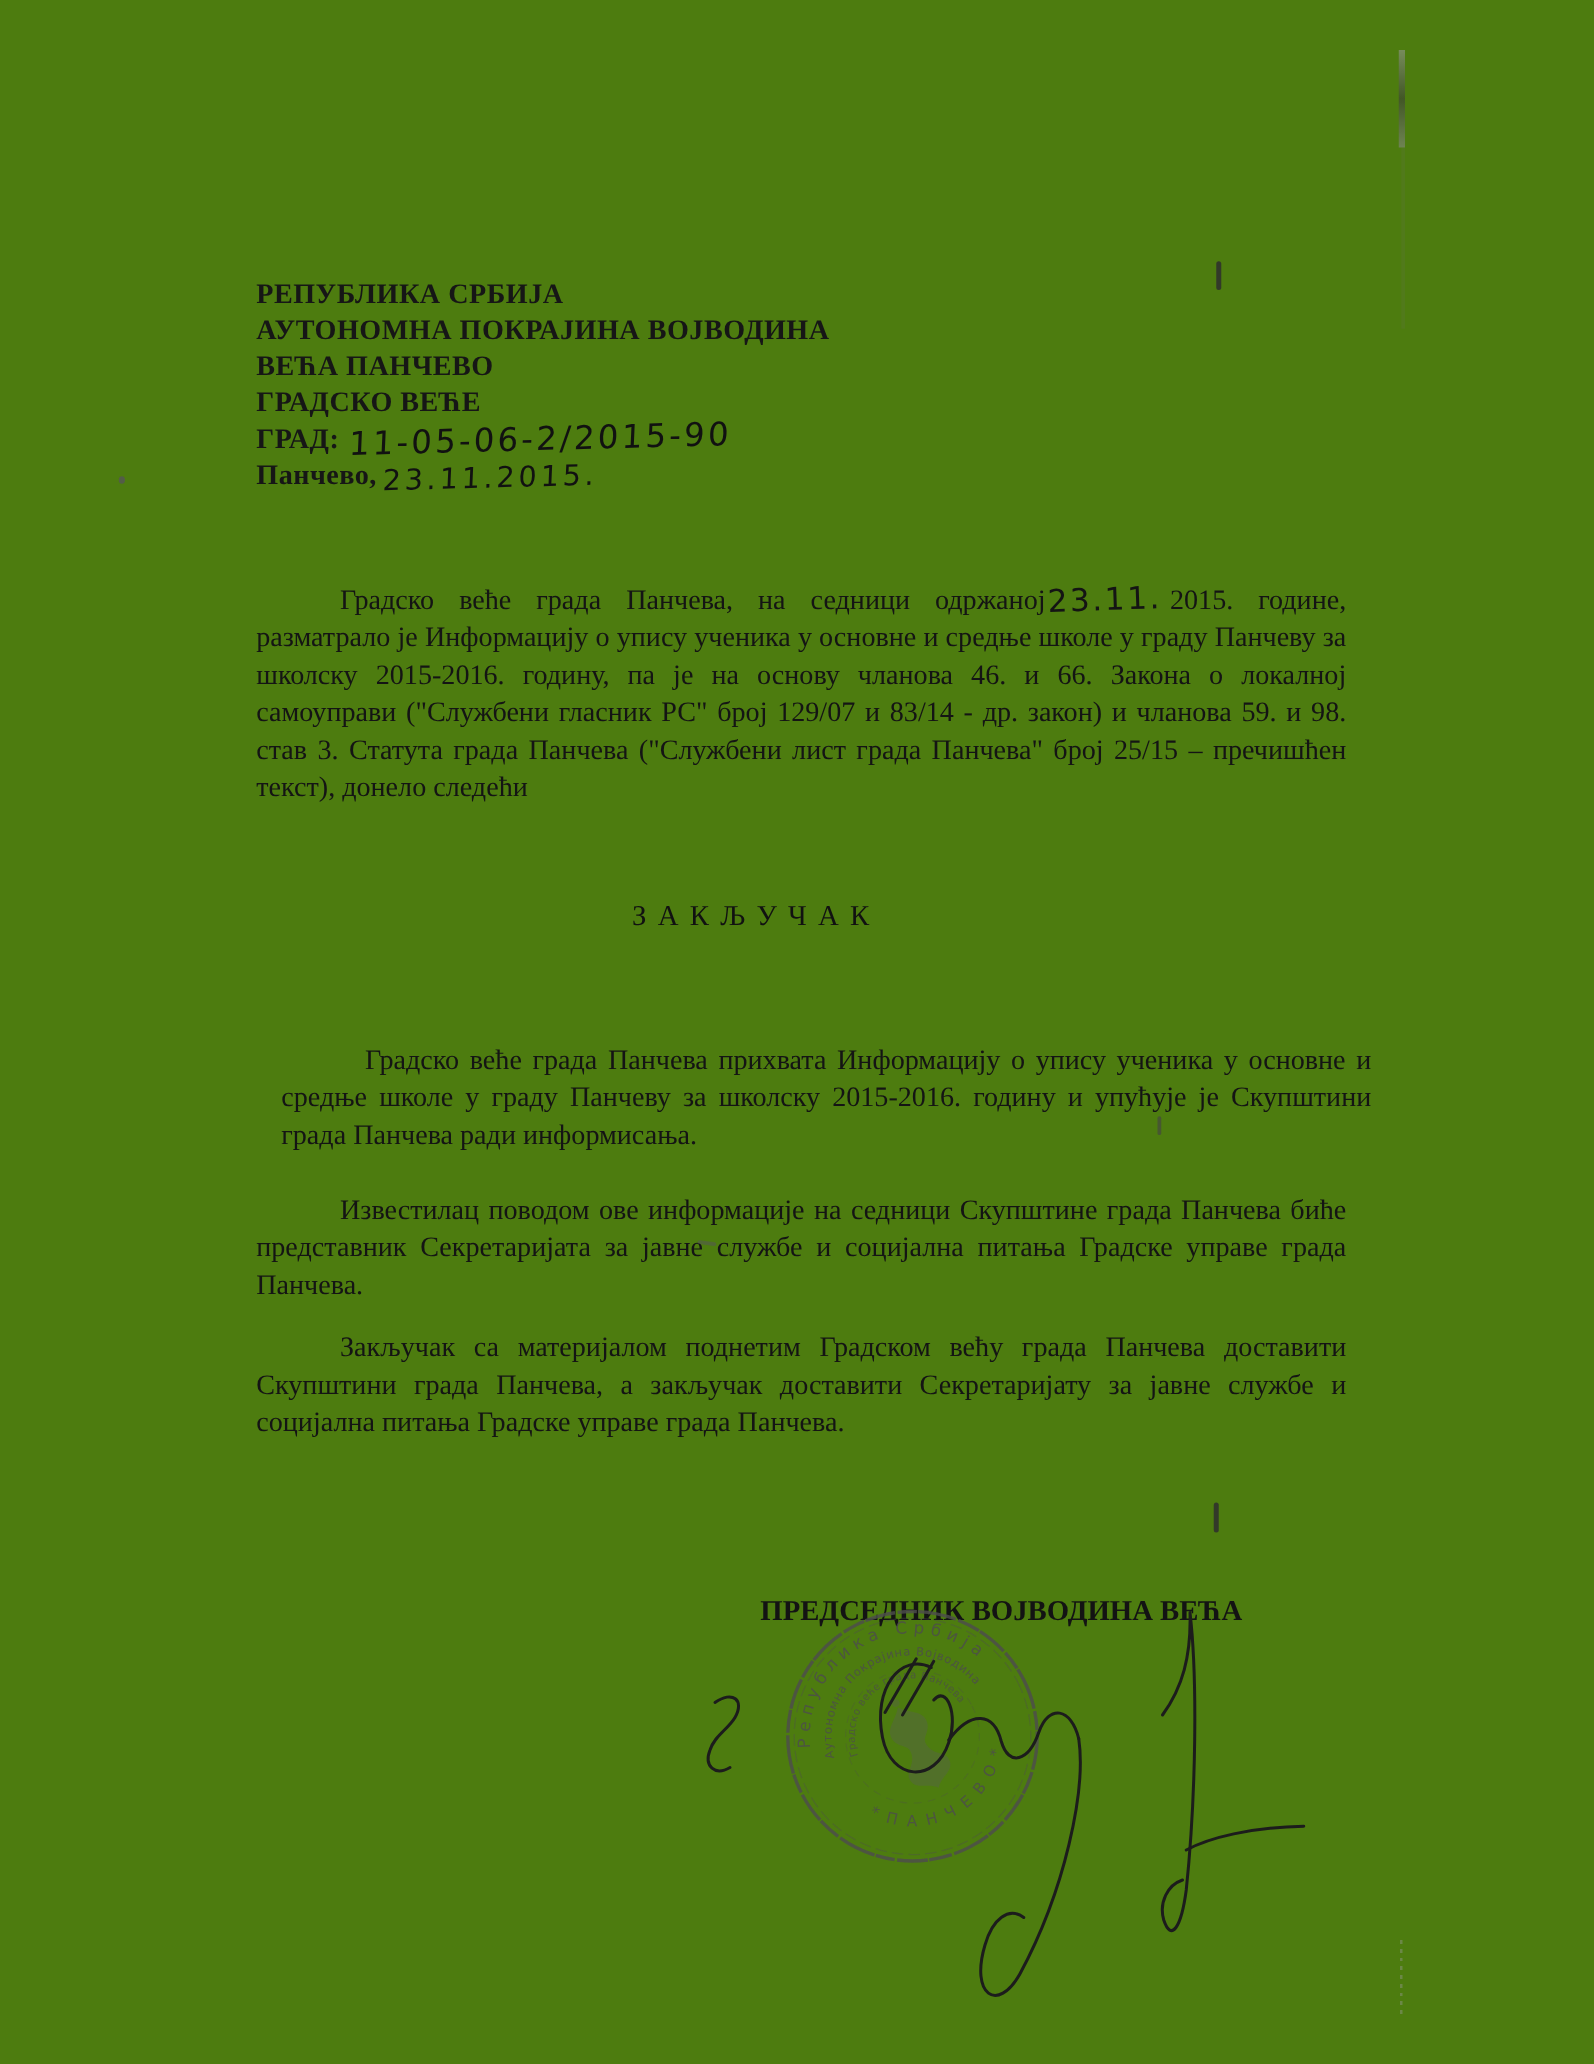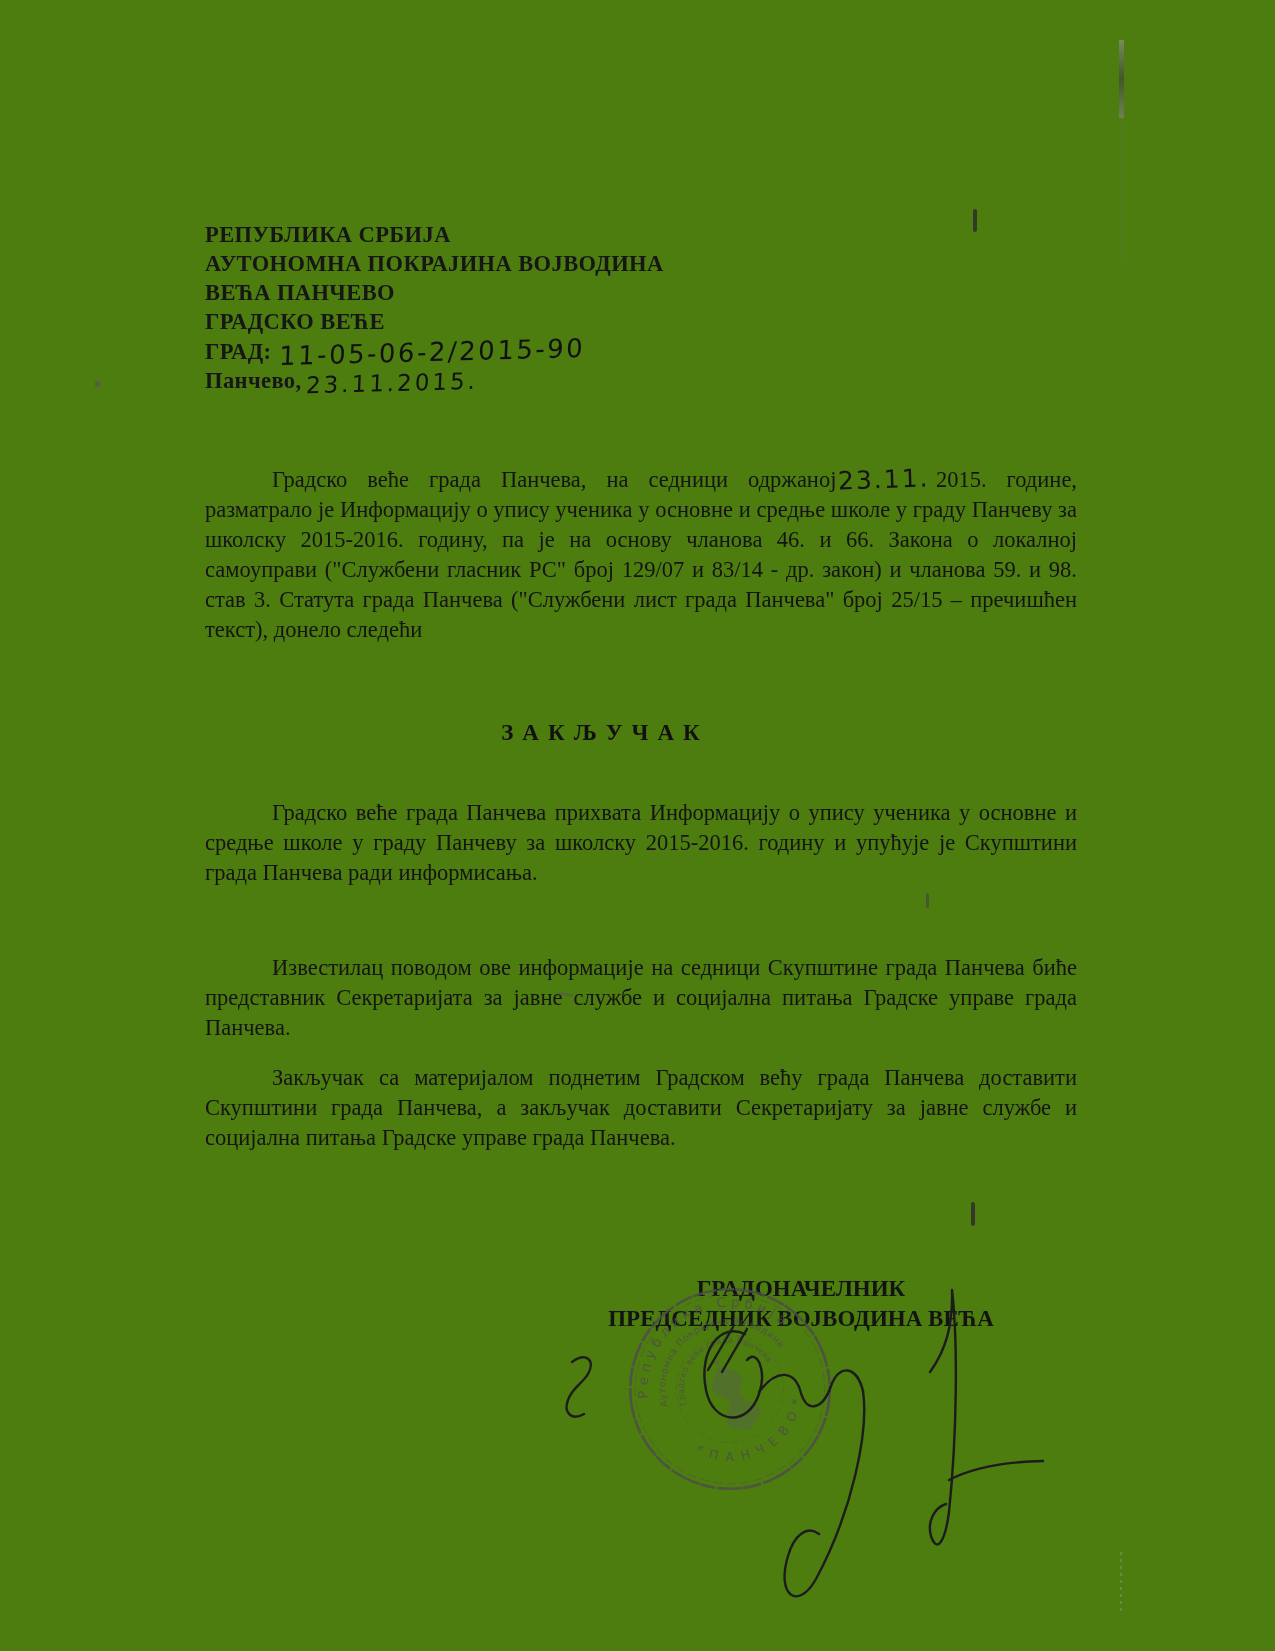--- a/index.html
+++ b/index.html
@@ -44,7 +44,7 @@
 
   .doc-title{
     position:absolute;left:205px;top:720px;width:800px;text-align:center;
-    font-weight:bold;font-size:23px;letter-spacing:9px;color:#111;
+    font-weight:normal;font-size:23px;letter-spacing:9px;color:#111;
   }
 
   .sig-block{

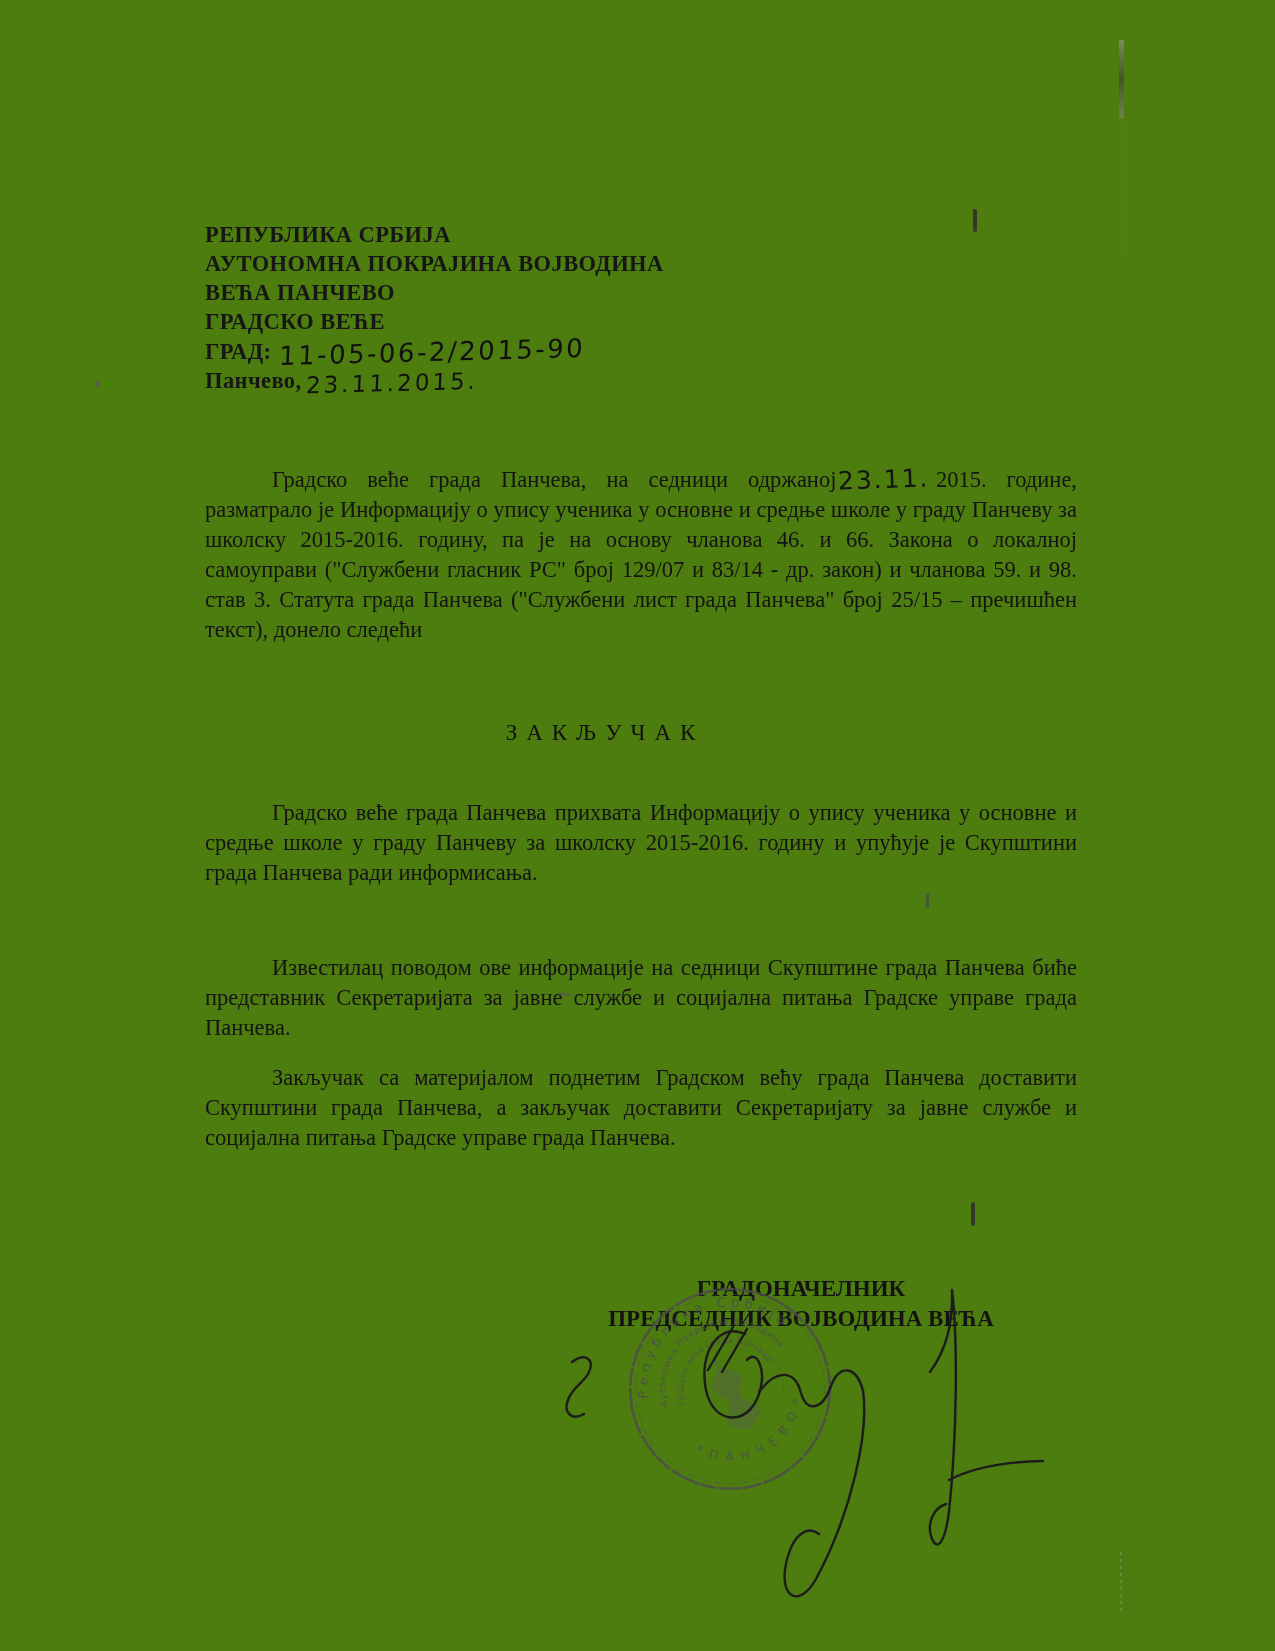--- a/index.html
+++ b/index.html
@@ -33,7 +33,7 @@
     color:#141414;
   }
   .intro{top:464px;}
-  .p2{top:798px;}
+  .p2{top:833px;margin-left:20px;}
   .p3{top:953px;}
   .p4{top:1063px;}
   .hw-inline{

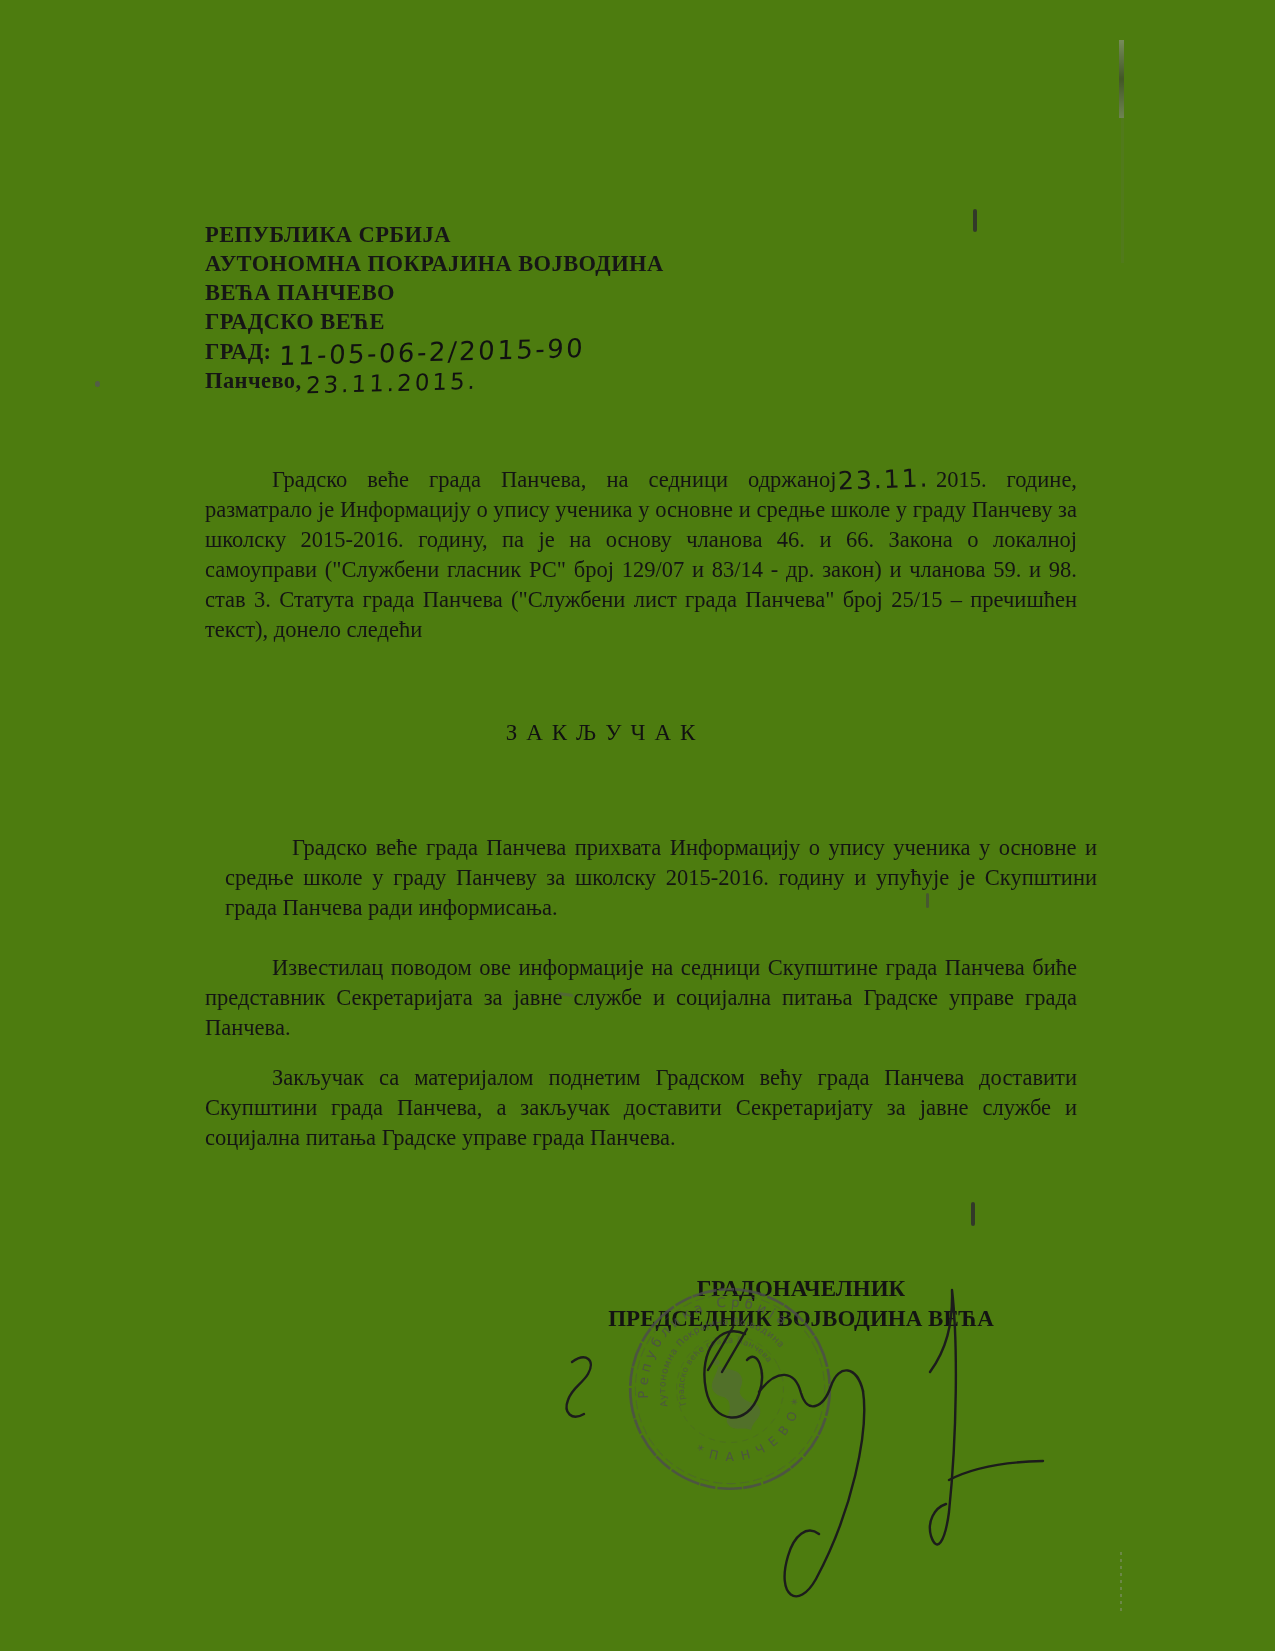--- a/index.html
+++ b/index.html
@@ -96,7 +96,6 @@
   <p class="body-par p4">Закључак са материјалом поднетим Градском већу  града Панчева доставити Скупштини града Панчева, а закључак доставити Секретаријату за јавне службе и социјална питања Градске управе града Панчева.</p>
 
   <div class="sig-block">
-    <div>ГРАДОНАЧЕЛНИК</div>
     <div>ПРЕДСЕДНИК ВОЈВОДИНА ВЕЋА</div>
   </div>
 

